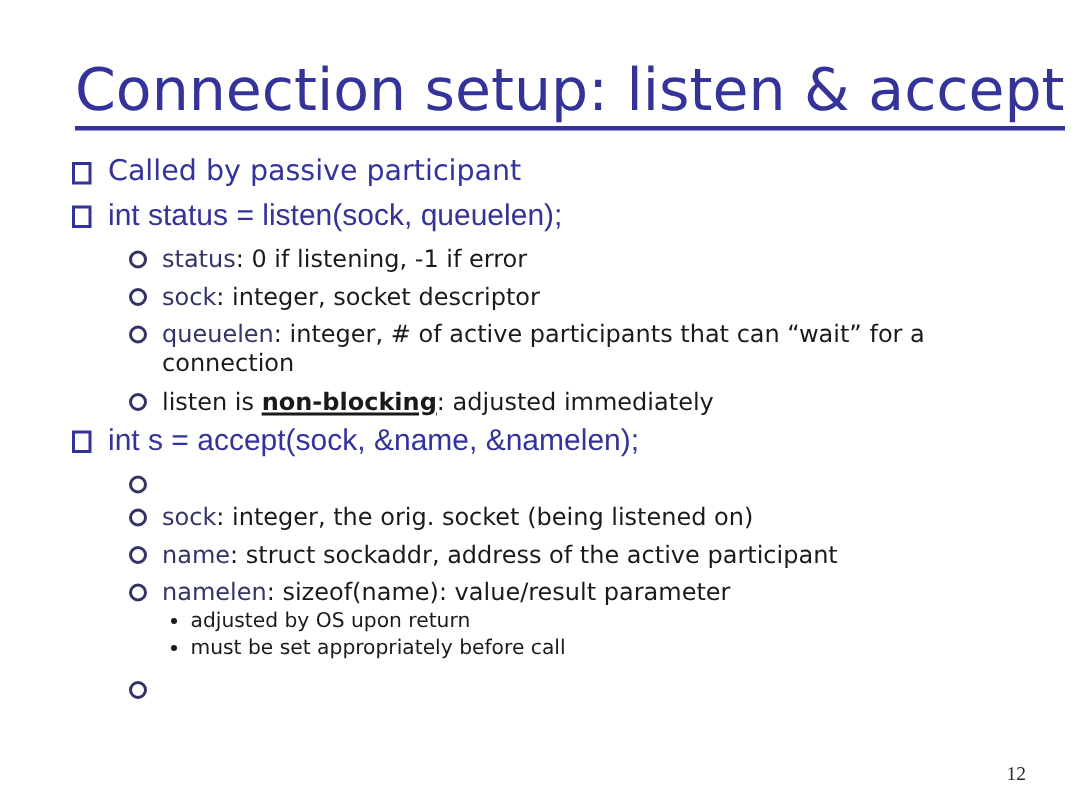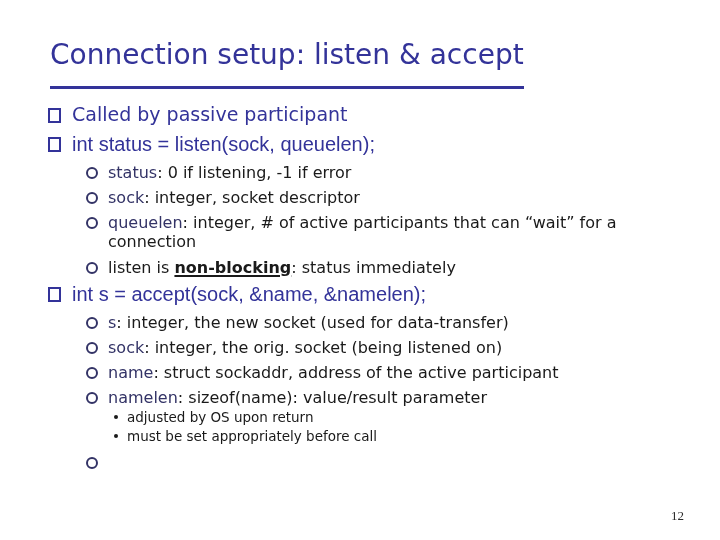--- a/index.html
+++ b/index.html
@@ -27,11 +27,11 @@
   }
   .slide-title {
     display: inline-block;
-    font-size: 28px;
+    font-size: 39px;
     font-weight: 500;
     color: var(--title-color, #333399);
     border-bottom: 3px solid var(--title-color, #333399);
-    padding-bottom: 15px;
+    padding-bottom: 1px;
     letter-spacing: 0px;
     white-space: nowrap;
     text-align: center;

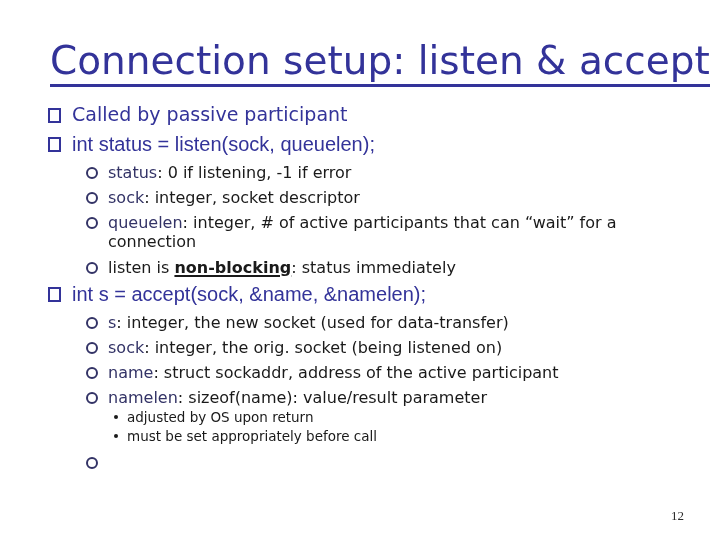--- a/index.html
+++ b/index.html
@@ -129,7 +129,7 @@
       </div>
       <div class="li level2">
         <span class="bullet"></span>
-        <span class="text"><span class="run-plain">listen is </span><span class="run-emph">non-blocking</span><span class="run-plain">: status immediately</span></span>
+        <span class="text"><span class="run-plain">listen is </span><span class="run-emph">non-blocking</span><span class="run-plain">: adjusted immediately</span></span>
       </div>
       <div class="li level1">
         <span class="bullet"></span>

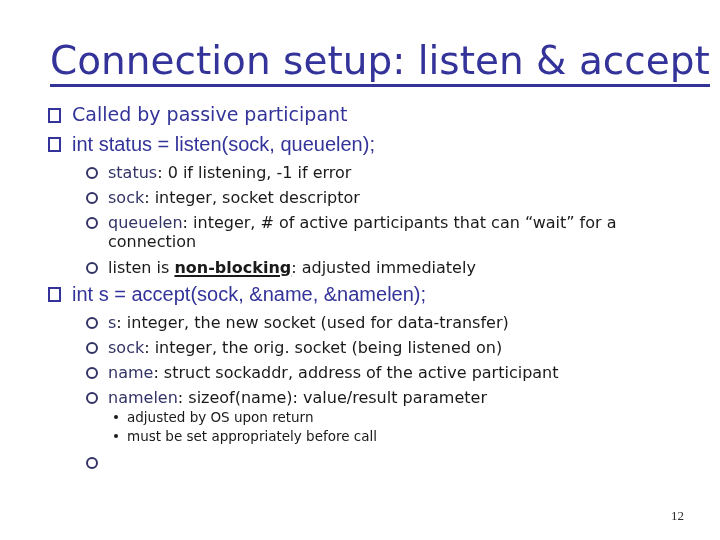--- a/index.html
+++ b/index.html
@@ -137,7 +137,6 @@
       </div>
       <div class="li level2">
         <span class="bullet"></span>
-        <span class="text"><span class="run-keyword">s</span><span class="run-plain">: integer, the new socket (used for data-transfer)</span></span>
       </div>
       <div class="li level2">
         <span class="bullet"></span>

